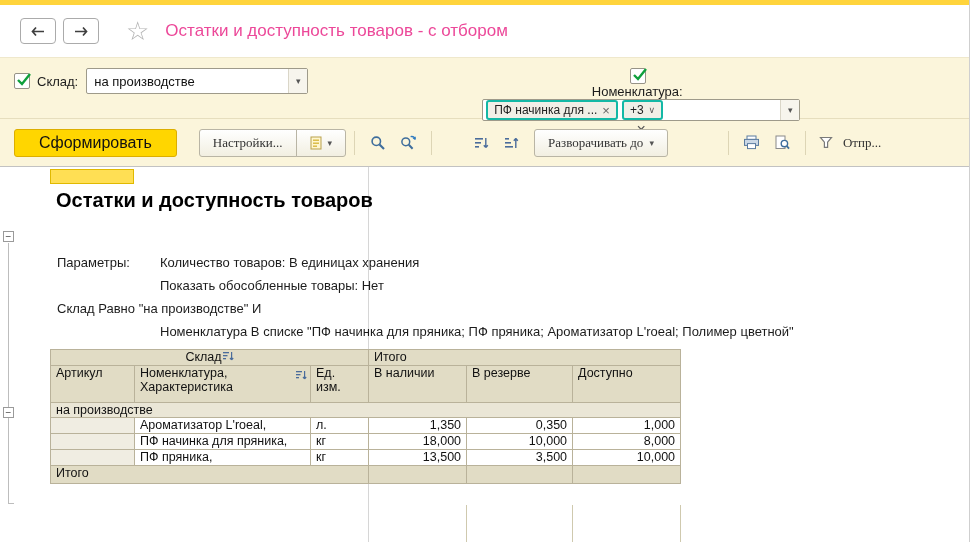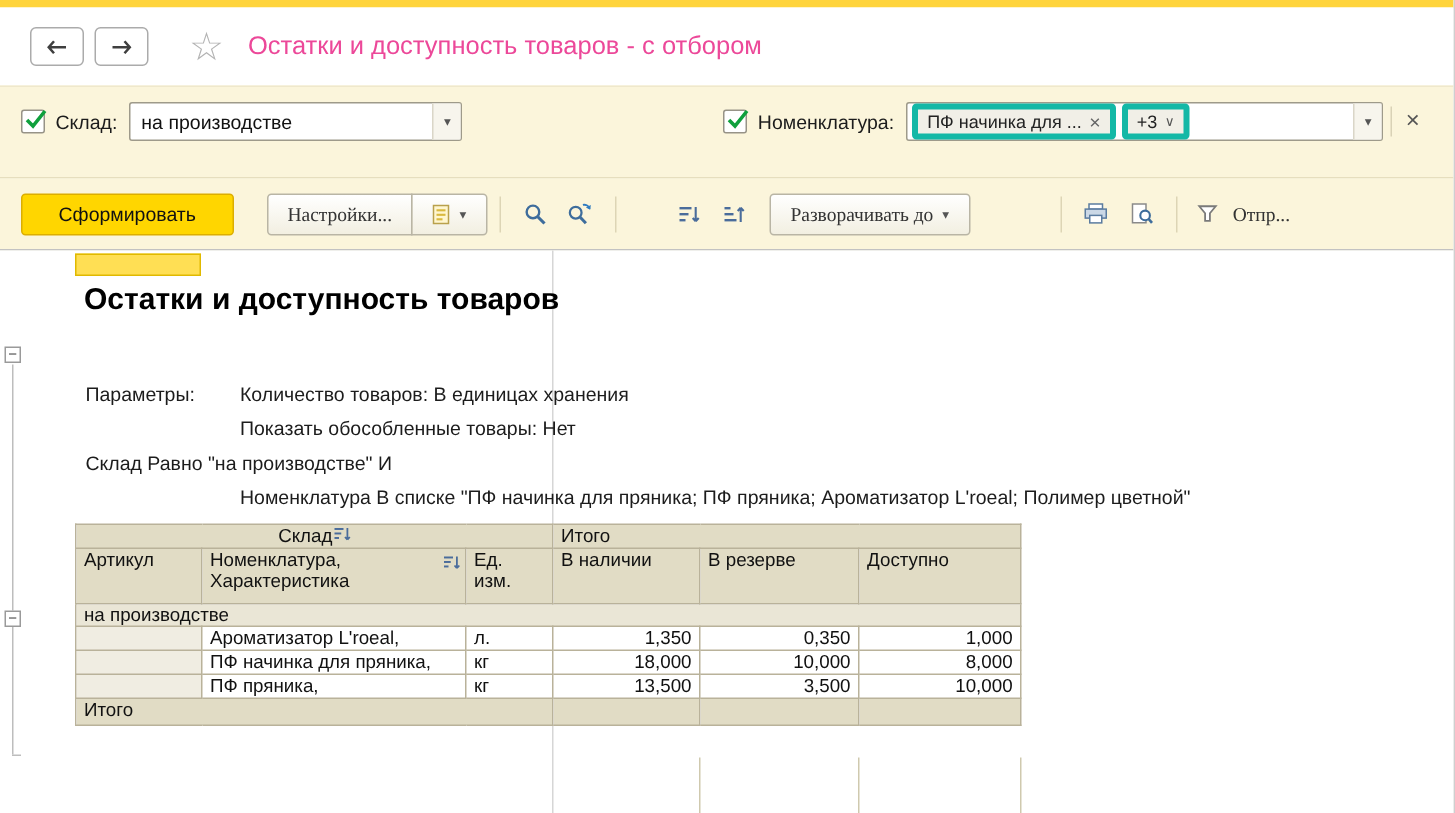--- a/index.html
+++ b/index.html
@@ -123,7 +123,7 @@
       </div>
     </div>
 
-    <div class="fgroup" style="margin-left:174px;">
+    <div class="fgroup" style="margin-left:174px;flex-direction:column;">
       <span class="checkbox">
         <svg width="17" height="17" viewBox="0 0 17 17">
             <path d="M3 9 L7 13 L15 3" stroke="#0FA03C" stroke-width="2.4" fill="none"></path>

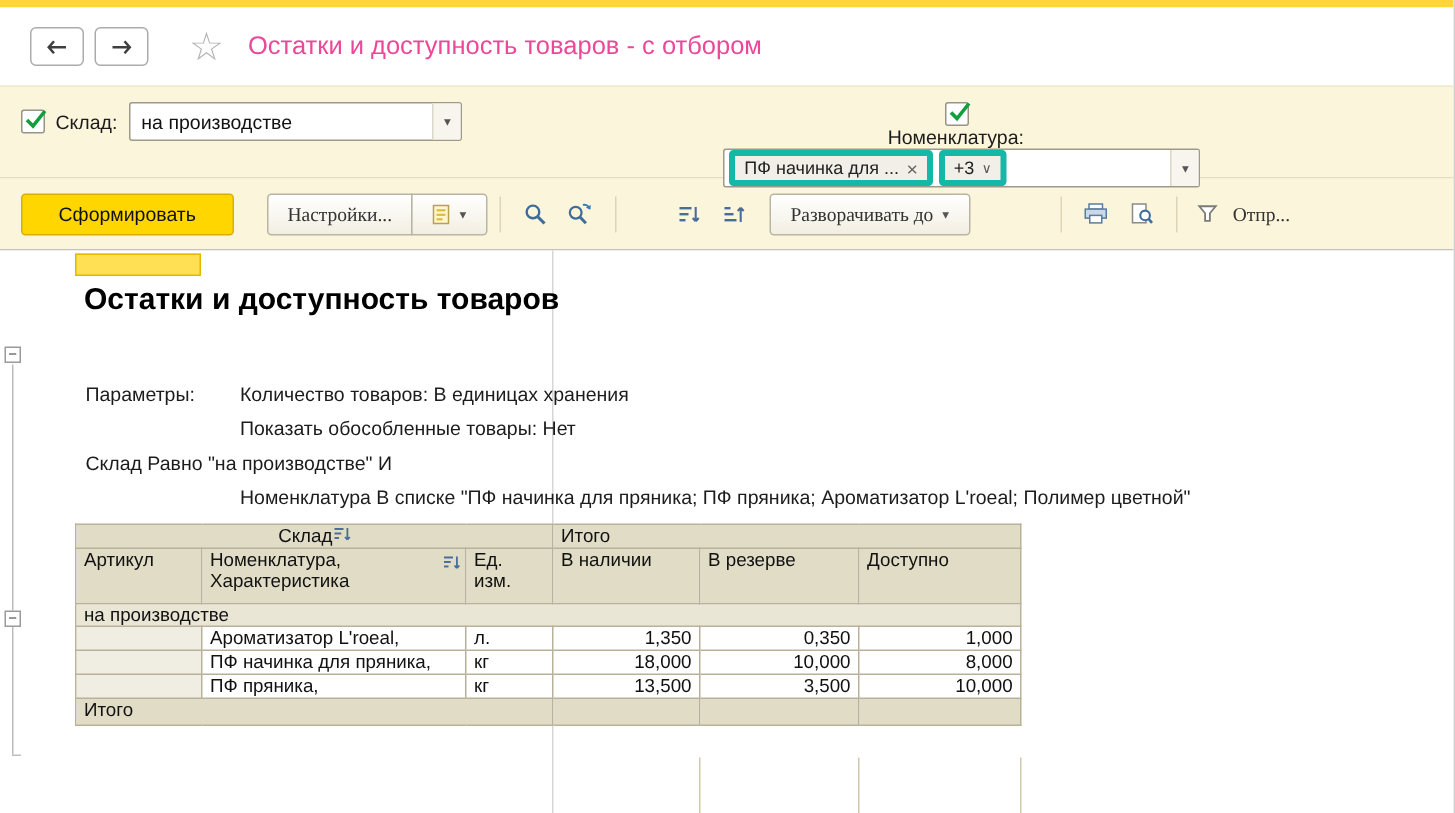--- a/index.html
+++ b/index.html
@@ -32,7 +32,7 @@
                font-size:9px; cursor:pointer; }
   .tagfield { display:flex; align-items:center; width:318px; height:26px; border:1px solid #9E9A8A;
               border-radius:2px; background:#fff; padding-left:3px; gap:4px; }
-  .chip { display:inline-flex; align-items:center; gap:5px; background:#F1EFE7; border:4px solid #14b8a6;
+  .chip { display:inline-flex; align-items:center; gap:5px; background:#F1EFE7; border:2px solid #14b8a6;
           border-radius:3px; padding:1px 6px; font-size:12px; color:#222; white-space:nowrap; cursor:pointer; }
   .chip-x { color:#666; font-size:13px; line-height:1; cursor:pointer; }
   .chip .chev { font-size:9px; color:#555; }

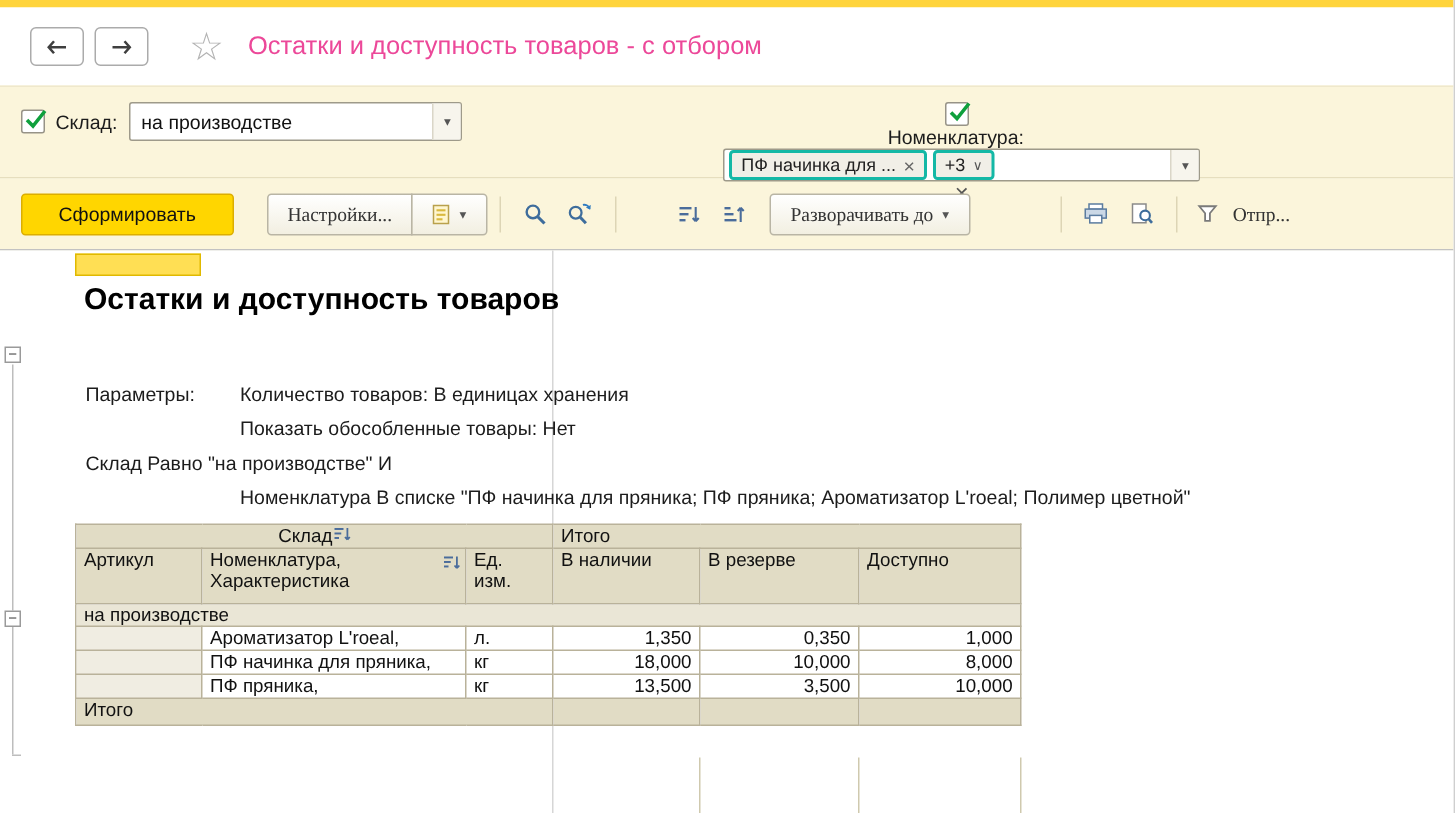--- a/index.html
+++ b/index.html
@@ -44,7 +44,7 @@
   .toolbar { height:48px; background:#FBF5DB; border-bottom:1px solid #C2C2C2; display:flex;
              align-items:center; padding-left:14px; }
   .btn-generate { height:28px; padding:0 24px; background:#FFD600; border:1px solid #DCAE00; border-radius:3px;
-                  font-family:inherit; font-size:13px; color:#111; cursor:pointer; white-space:nowrap; }
+                  font-family:inherit; font-size:16px; color:#111; cursor:pointer; white-space:nowrap; }
   .btn { height:28px; padding:0 13px; background:linear-gradient(#FFFFFF,#F2EFE1); border:1px solid #B9B5A5;
          border-radius:3px; font-family:Liberation Serif, serif; font-size:13px; color:#333; cursor:pointer; white-space:nowrap;
          display:inline-flex; align-items:center; gap:6px; }

